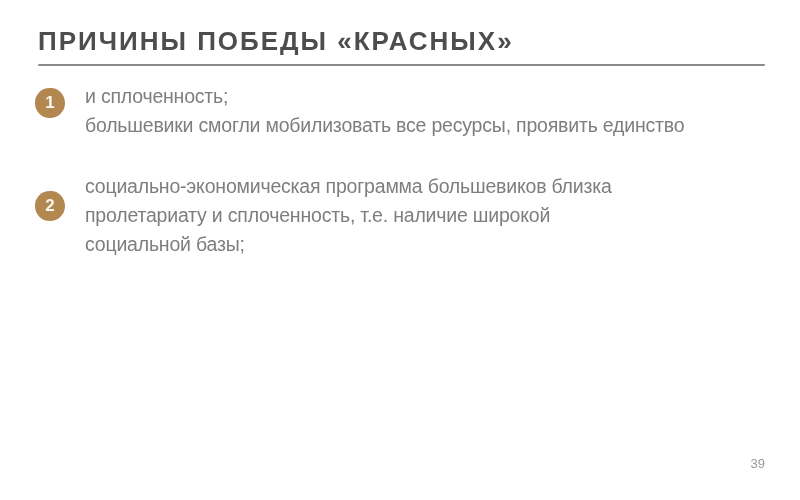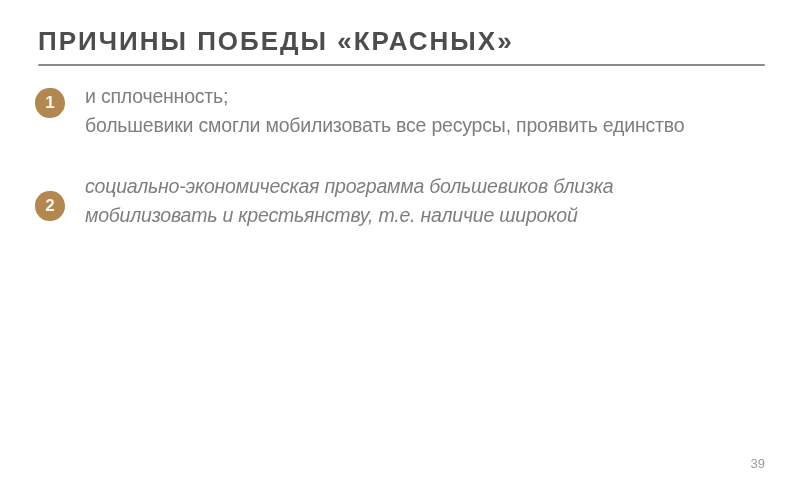--- a/index.html
+++ b/index.html
@@ -66,7 +66,7 @@
   }
 
   .item-text-1 { top: 82px; }
-  .item-text-2 { top: 172px; font-style: italic; }
+  .item-text-2 { top: 172px; }
 
   .item-line {
     display: block;

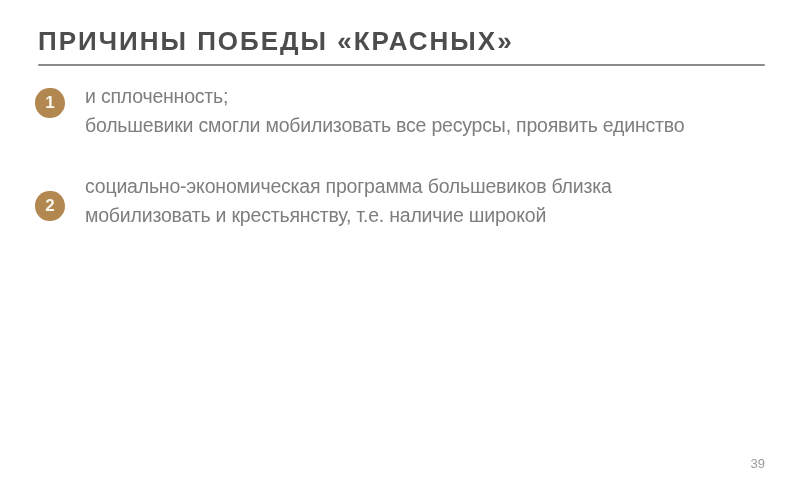--- a/index.html
+++ b/index.html
@@ -101,7 +101,7 @@
 
   <div class="item-text item-text-2">
     <span class="item-line">социально-экономическая программа большевиков близка</span>
-    <span class="item-line">мобилизовать и крестьянству, т.е. наличие широкой</span>
+    <span class="item-line">пролетариату и сплоченность, т.е. наличие широкой</span>
   </div>
 
   <div class="page-number">39</div>

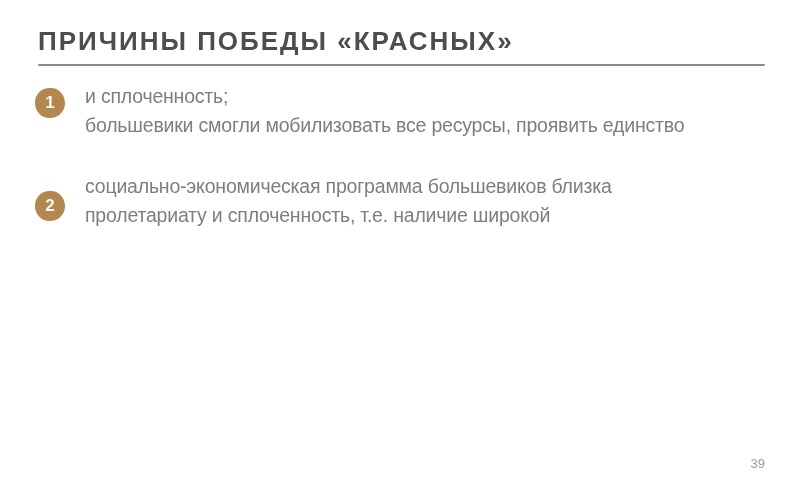--- a/index.html
+++ b/index.html
@@ -102,6 +102,7 @@
   <div class="item-text item-text-2">
     <span class="item-line">социально-экономическая программа большевиков близка</span>
     <span class="item-line">пролетариату и сплоченность, т.е. наличие широкой</span>
+    <span class="item-line">социальной базы;</span>
   </div>
 
   <div class="page-number">39</div>

